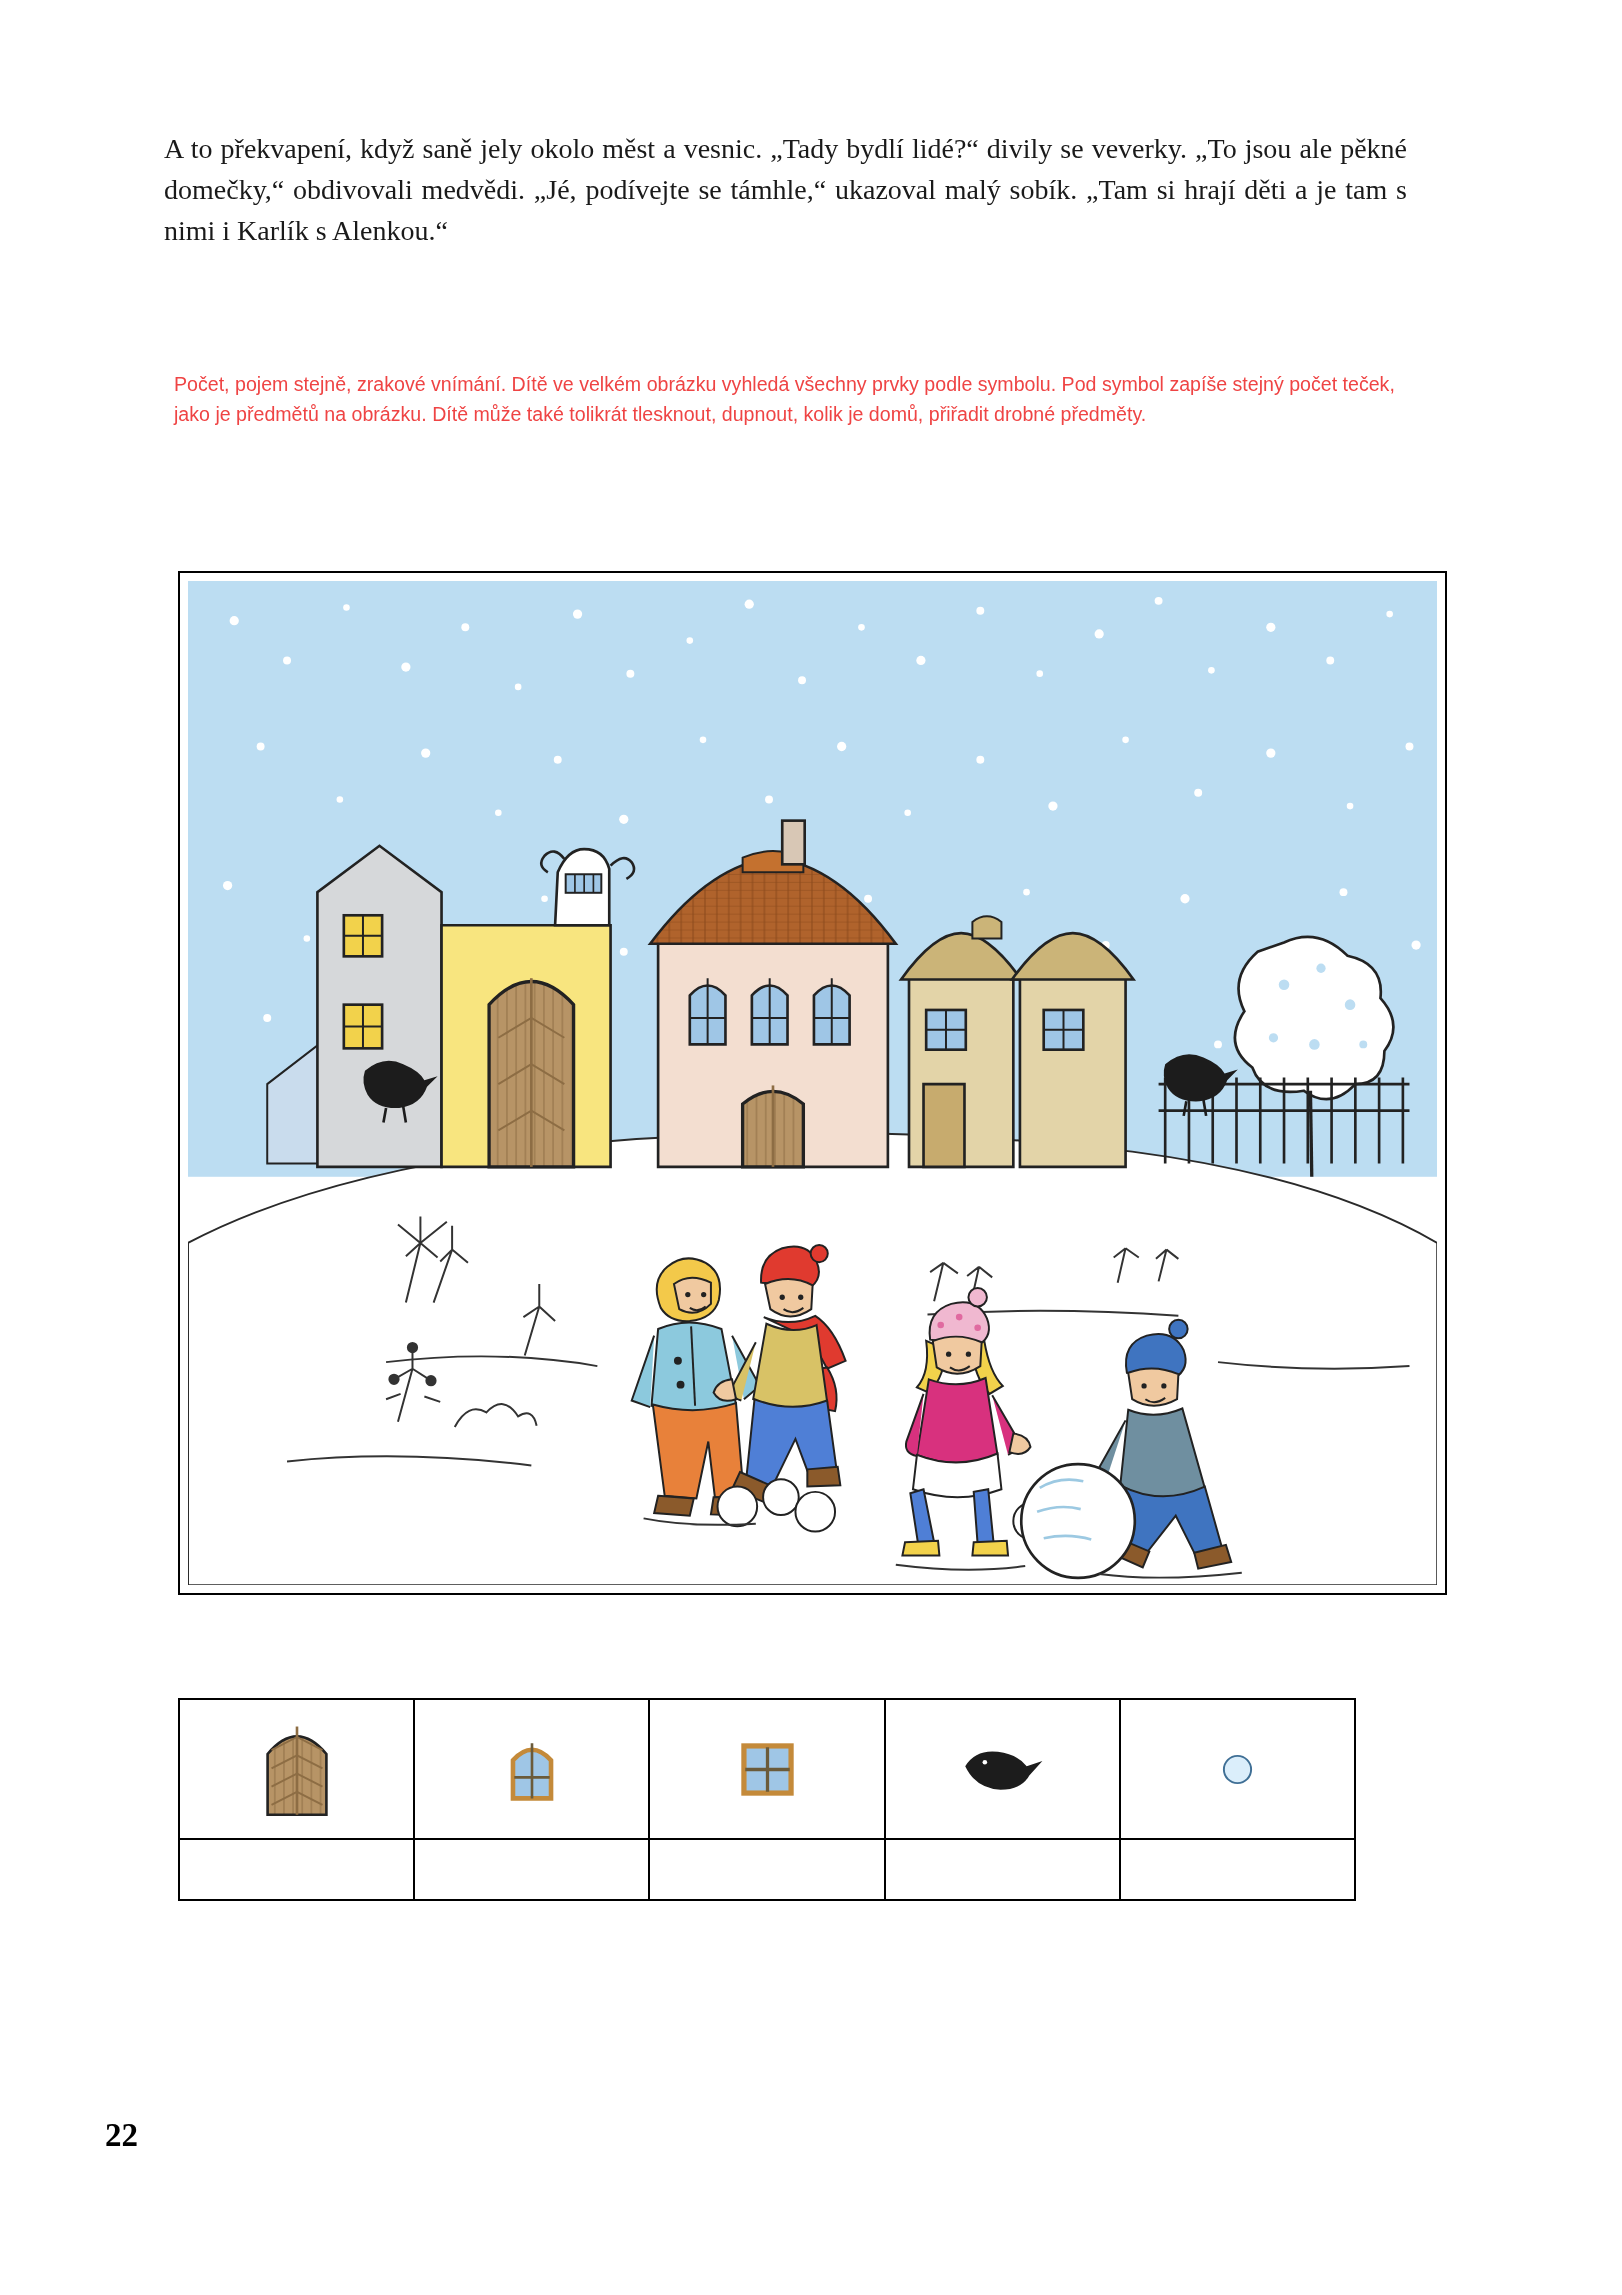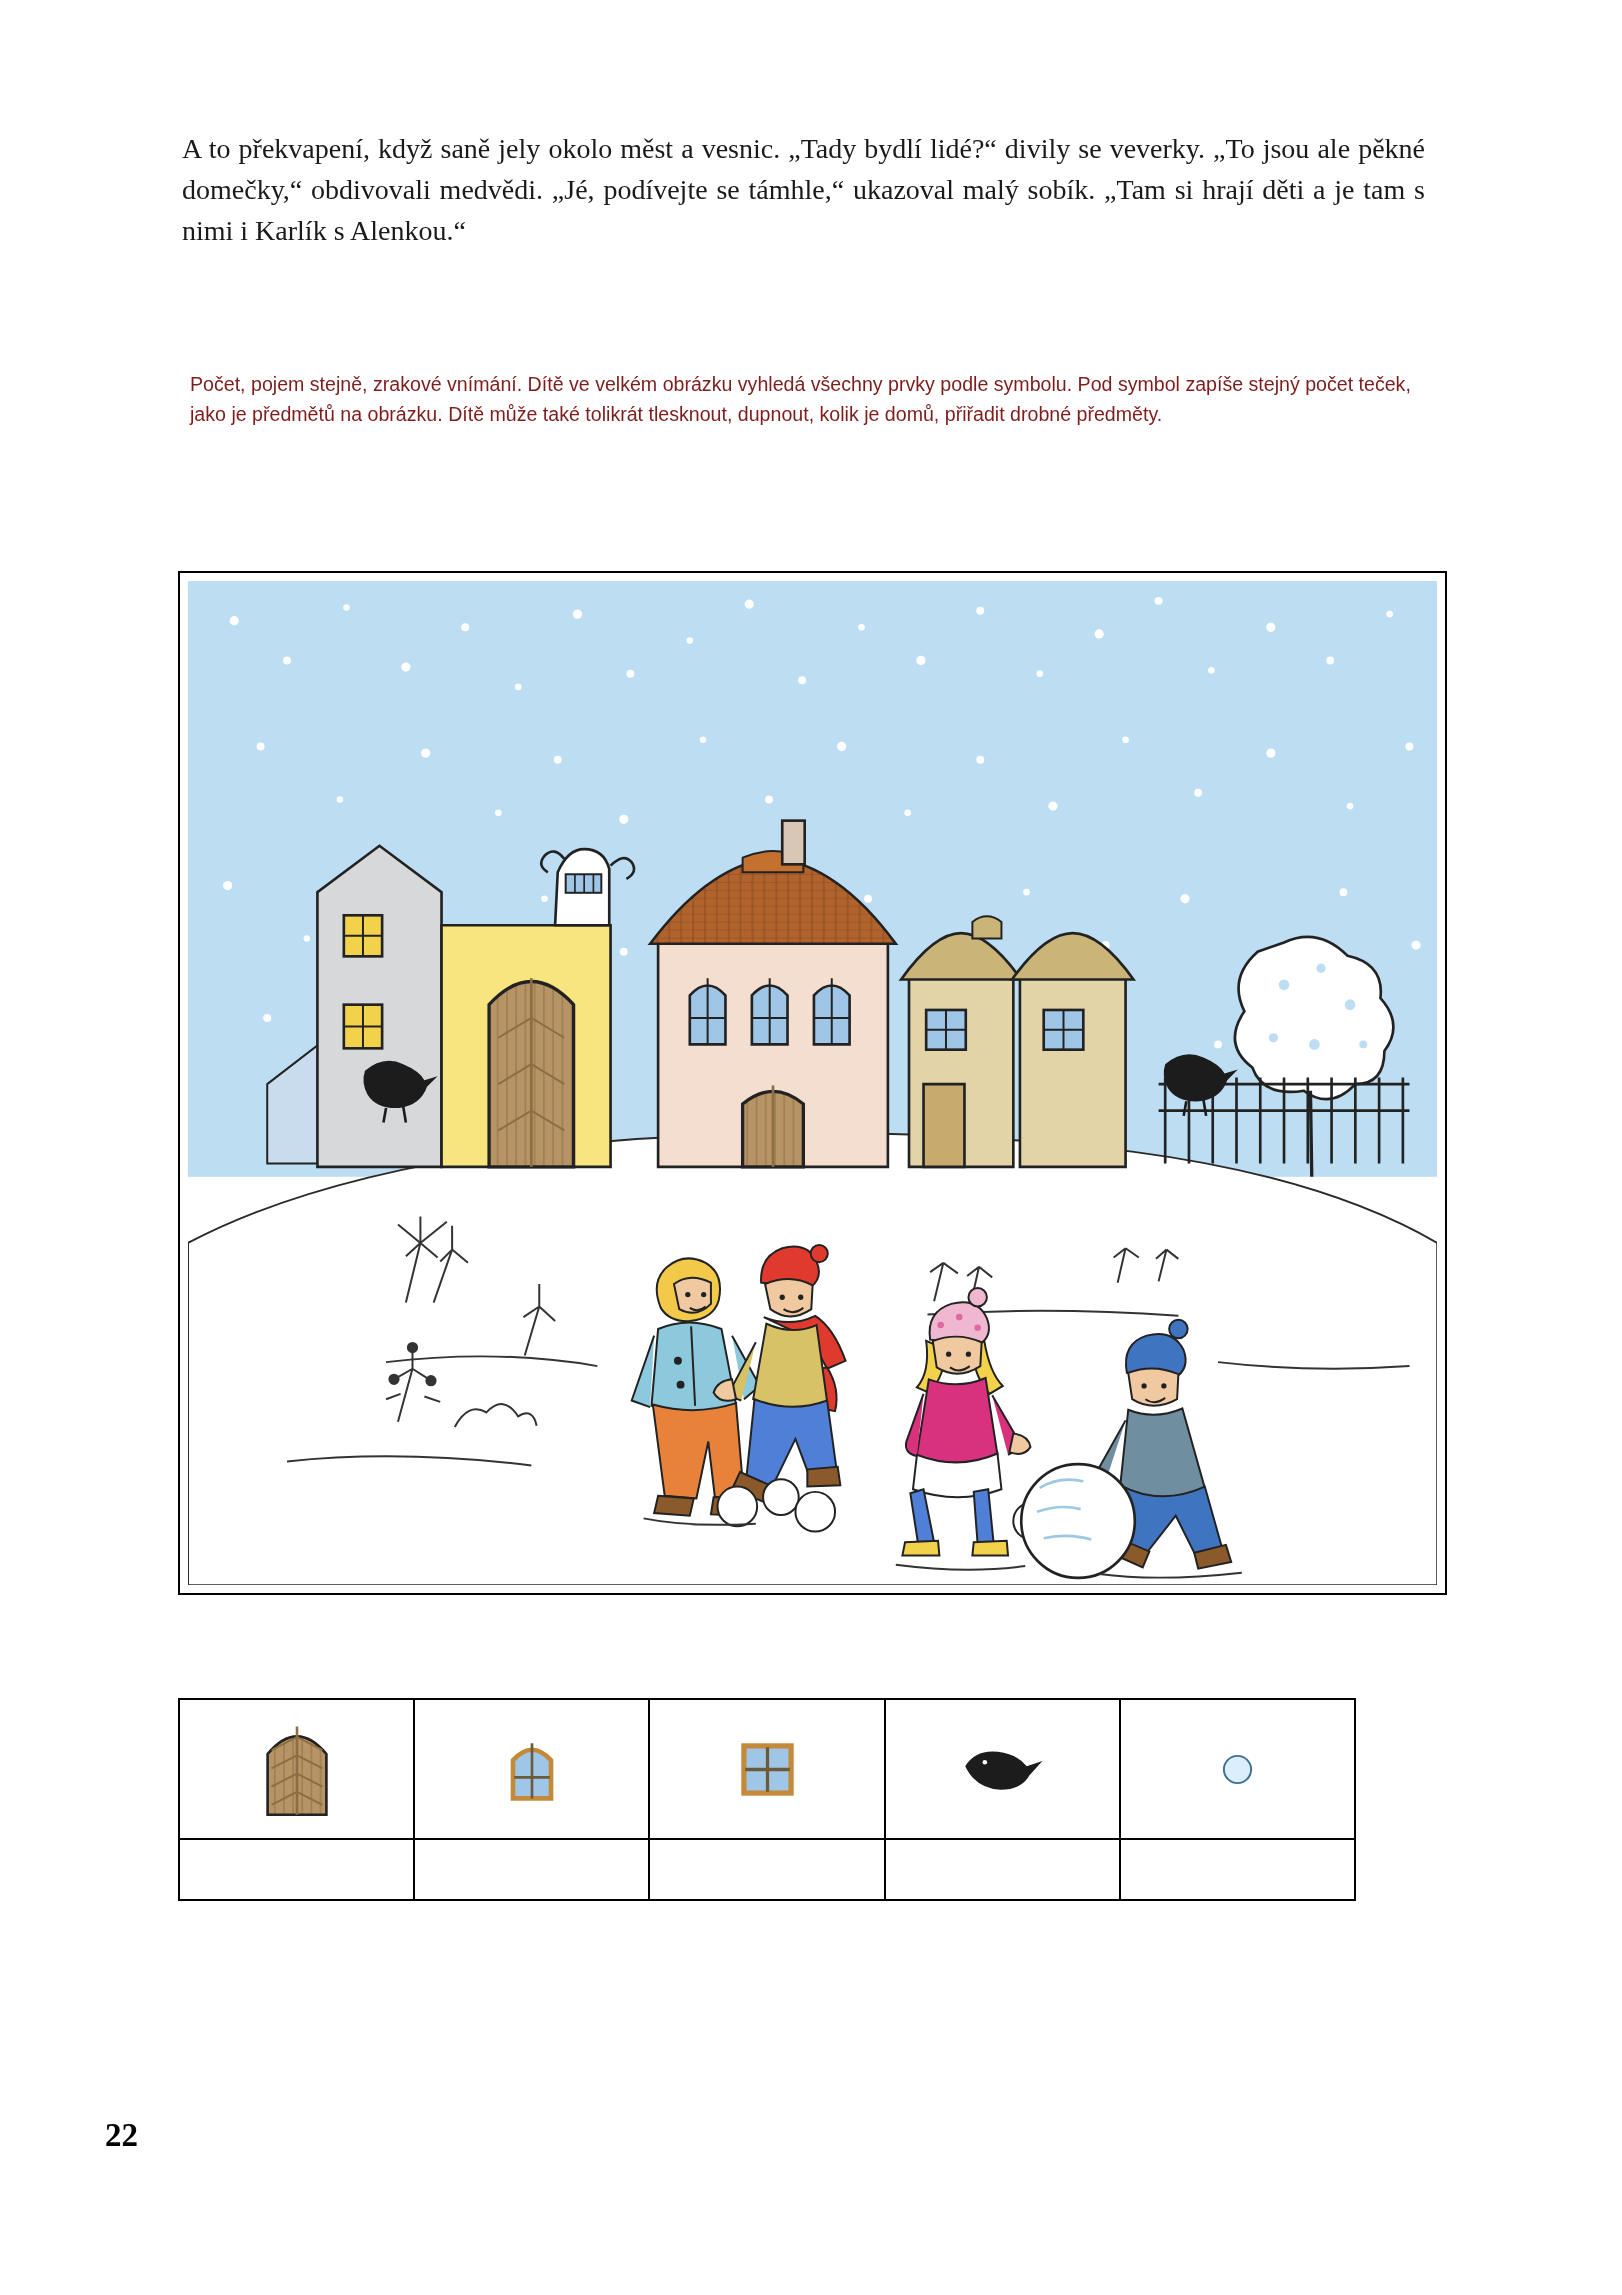--- a/index.html
+++ b/index.html
@@ -22,7 +22,7 @@
   
   .story {
     position: absolute;
-    left: 182px;
+    left: 164px;
     top: 128px;
     width: 1243px;
     font-family: "Liberation Serif", serif;

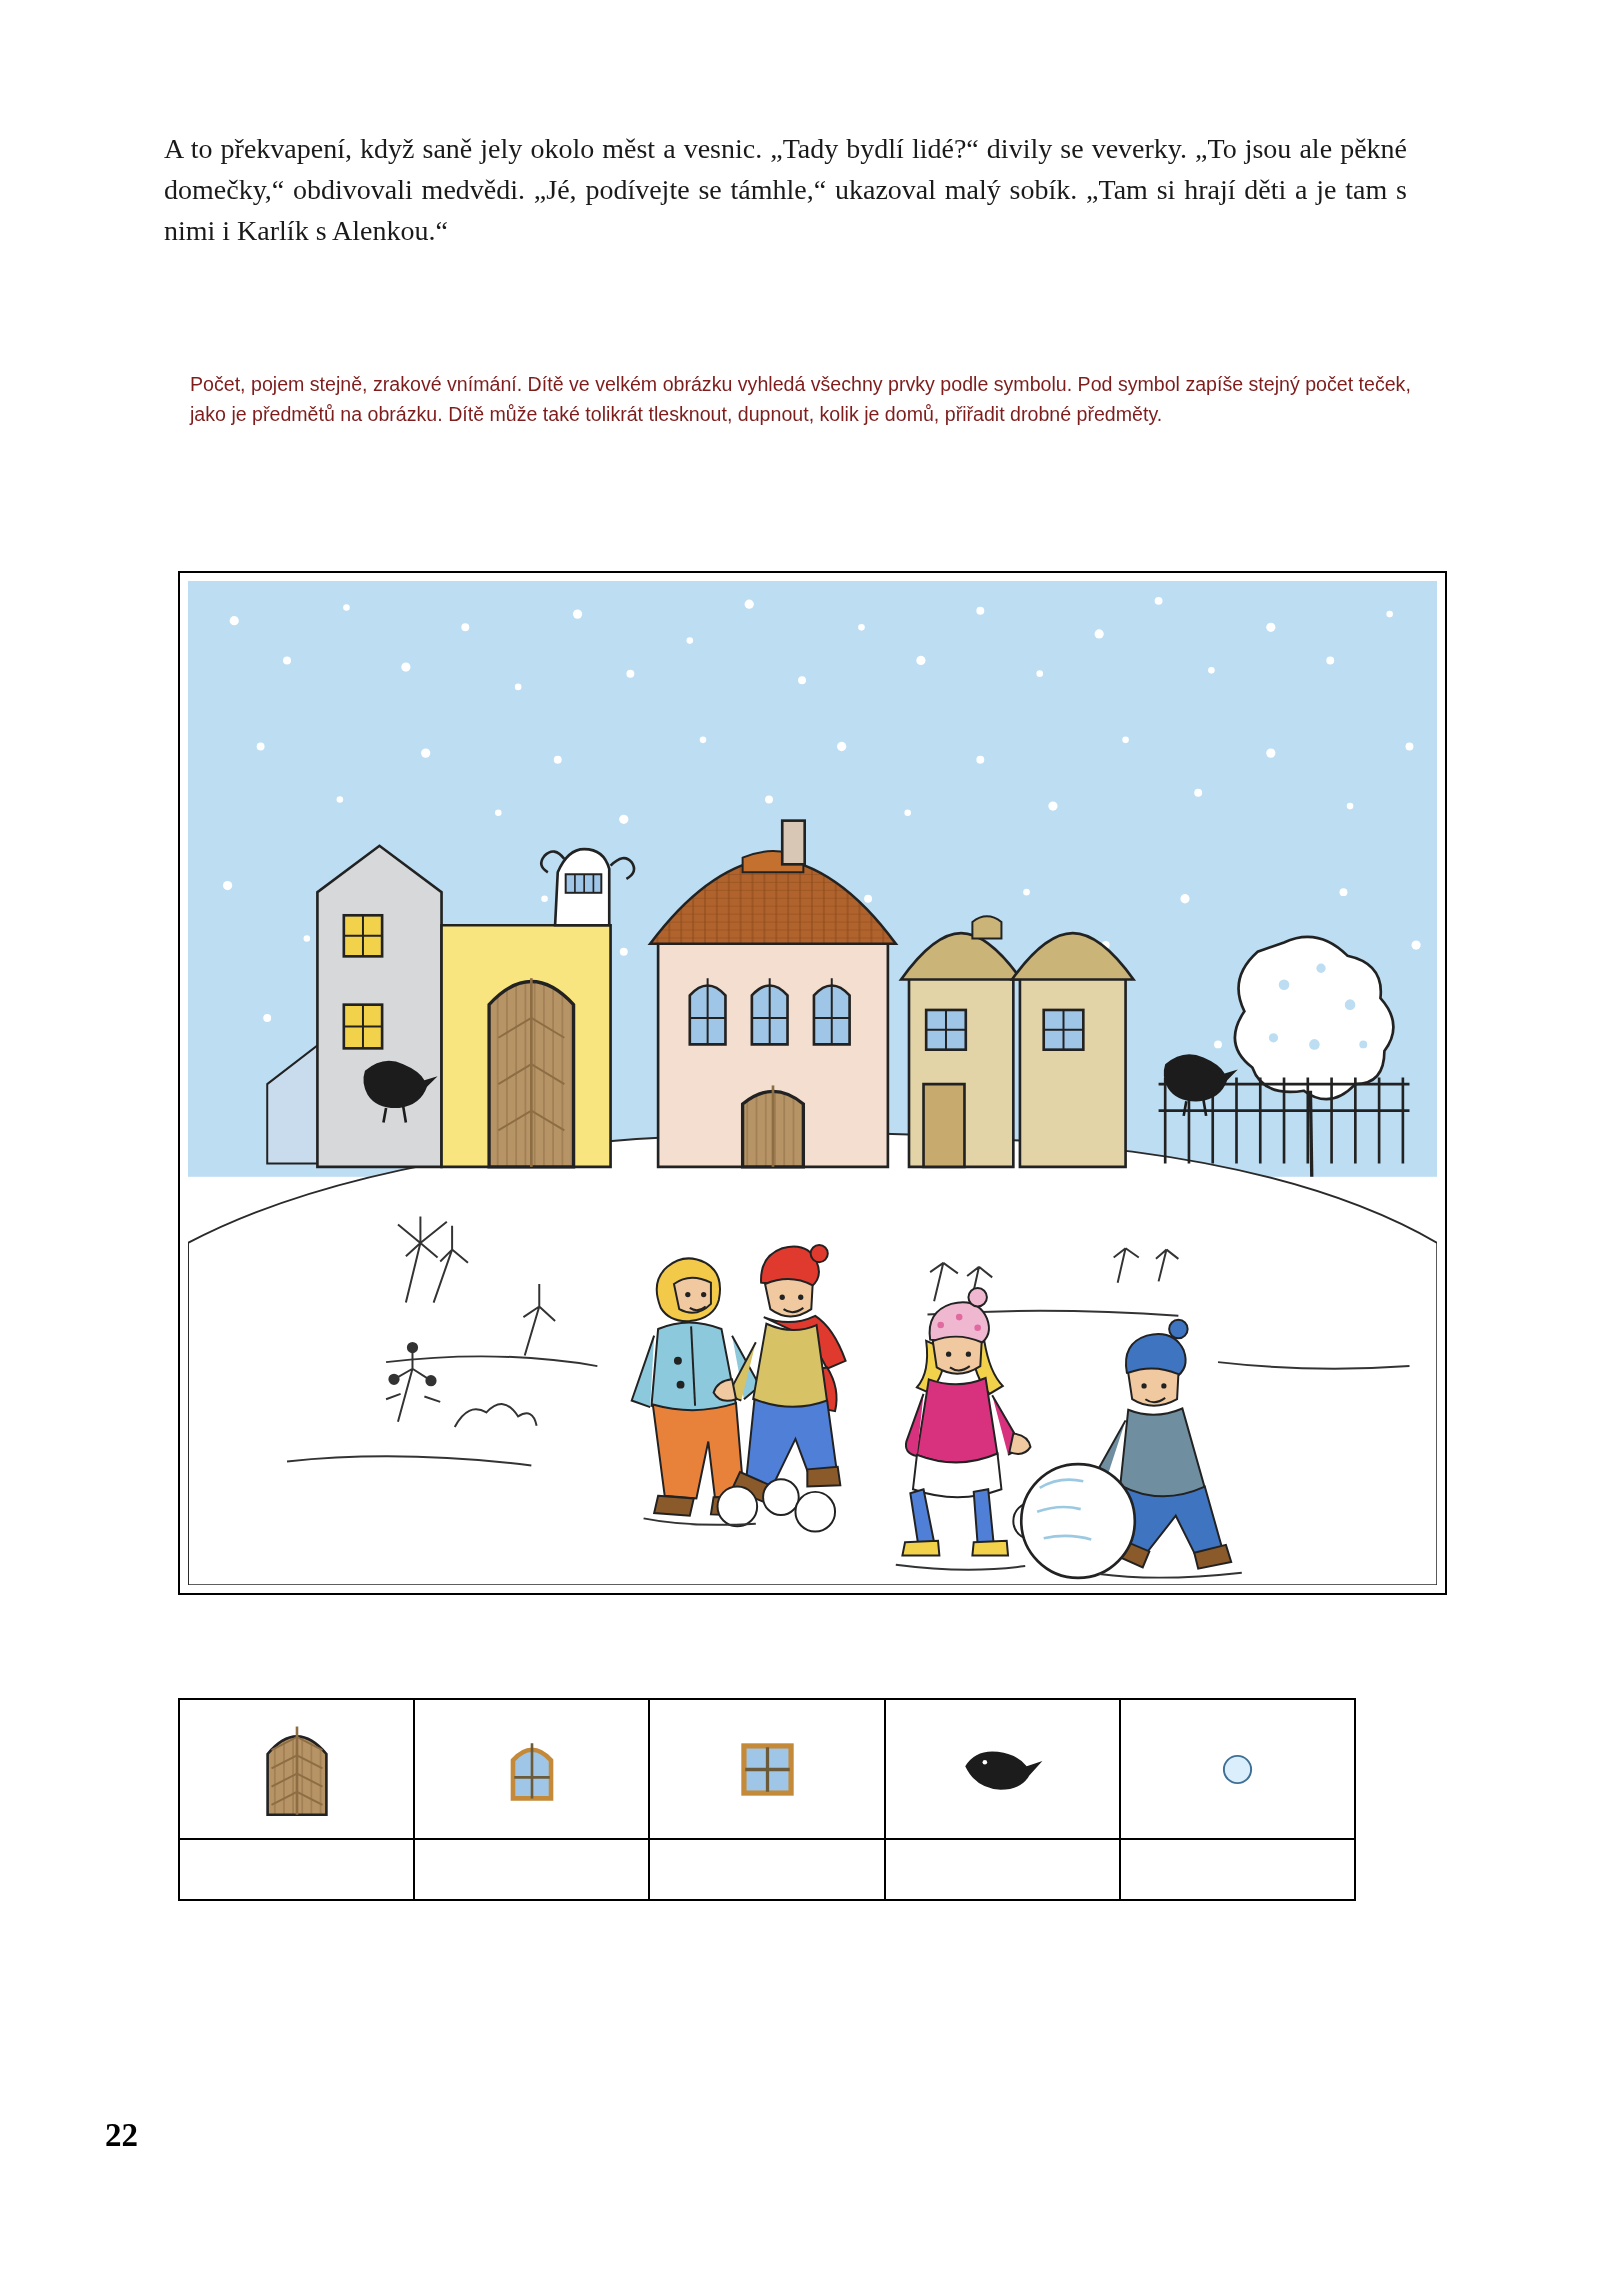--- a/index.html
+++ b/index.html
@@ -36,13 +36,13 @@
   
   .instructions {
     position: absolute;
-    left: 190px;
+    left: 174px;
     top: 370px;
     width: 1230px;
     font-family: "Liberation Sans", sans-serif;
     font-size: 19.6px;
     line-height: 1.53;
-    color: #7f1d1d;
+    color: #ef4444;
   }
   .instructions p { margin: 0; }
 

